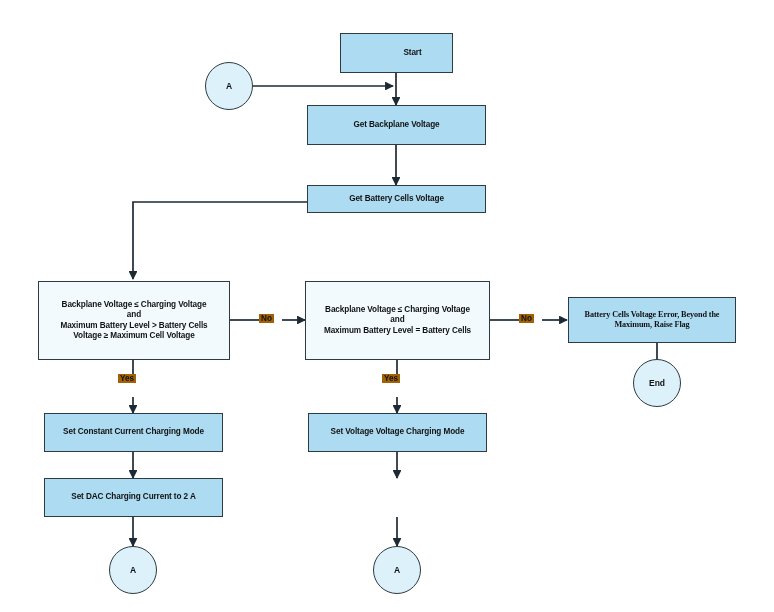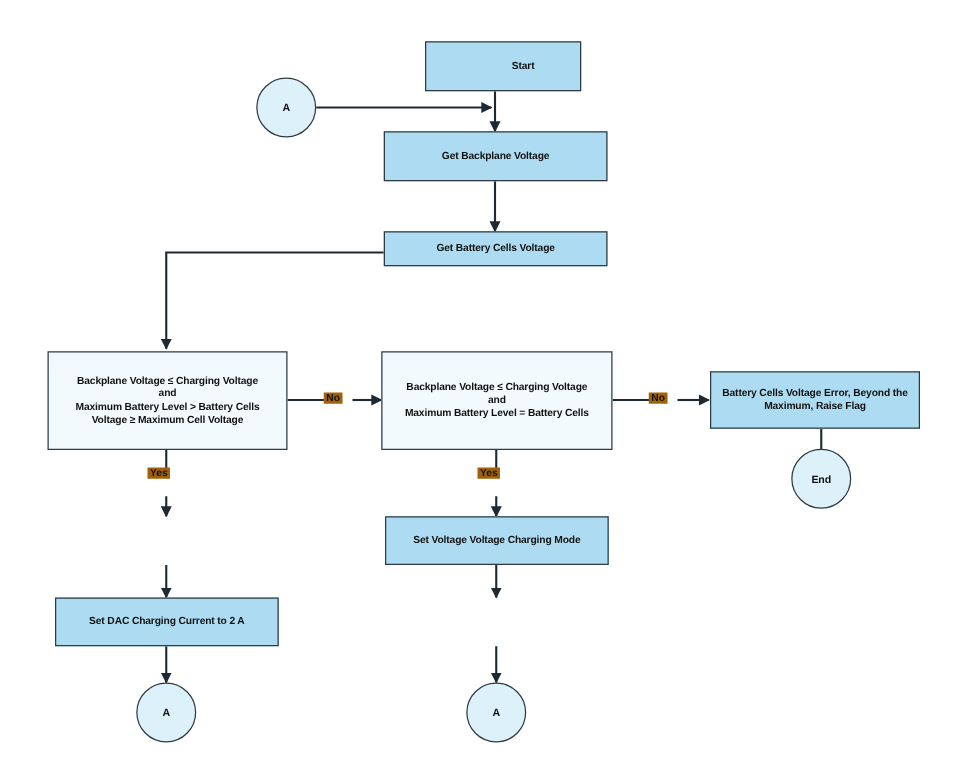--- a/index.html
+++ b/index.html
@@ -118,7 +118,7 @@
     <span class="txt">A</span>
   </div>
 
-  <div class="node process" style="left:340px; top:33px; width:125px; height:40px;padding-left:32px;">
+  <div class="node process" style="left:340px; top:33px; width:113px; height:40px;padding-left:32px;">
     <span class="txt">Start</span>
   </div>
 

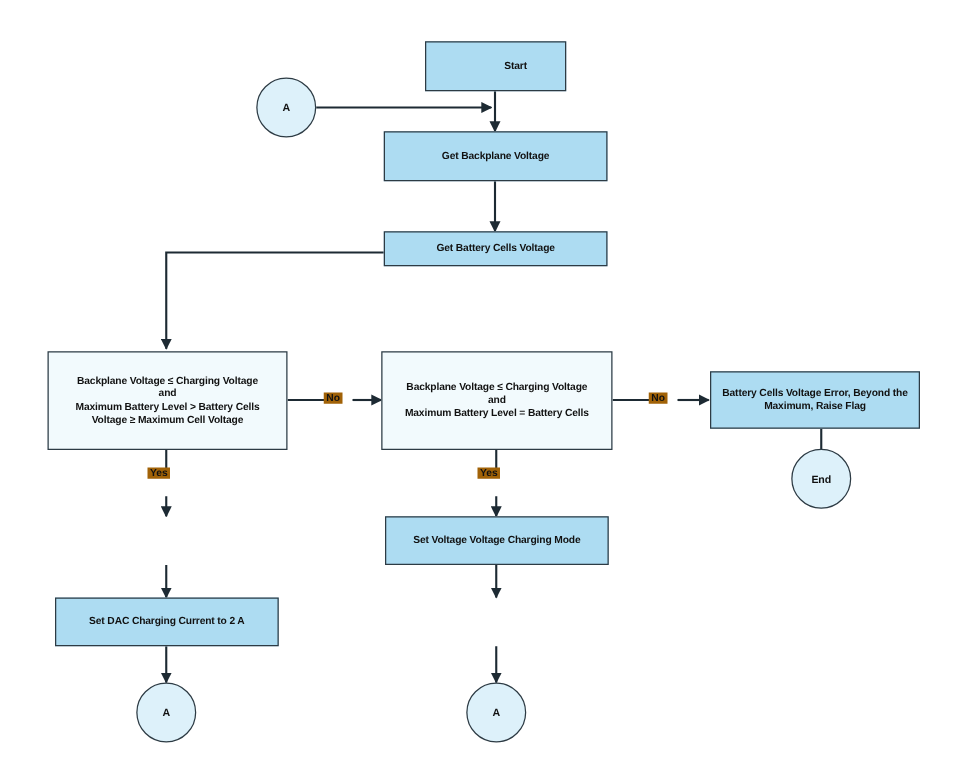--- a/index.html
+++ b/index.html
@@ -143,7 +143,7 @@
 Maximum Battery Level = Battery Cells</span>
   </div>
 
-  <div class="node process" style="left:568px; top:297px; width:168px; height:46px;">
+  <div class="node process" style="left:568px; top:297px; width:168px; height:46px;font-family:Liberation Serif, serif;">
     <span class="txt">Battery Cells Voltage Error, Beyond the
 Maximum, Raise Flag</span>
   </div>

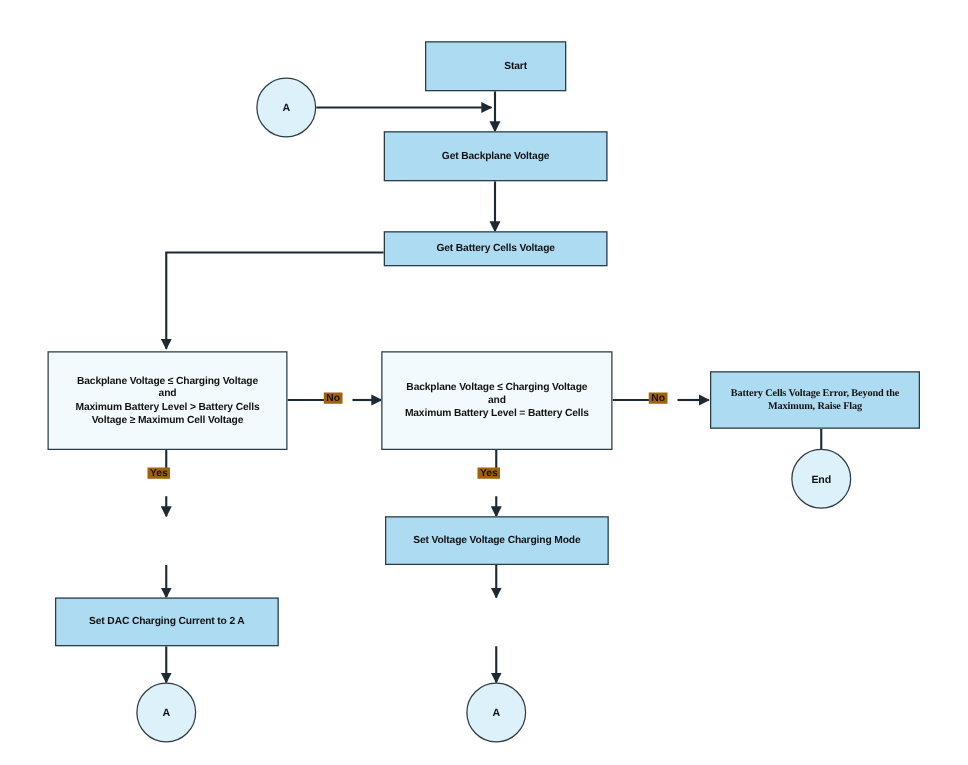--- a/index.html
+++ b/index.html
@@ -152,6 +152,9 @@
     <span class="txt">End</span>
   </div>
 
+  <div class="node process" style="left:44px; top:413px; width:179px; height:39px;">
+    <span class="txt">Set Constant Current Charging Mode</span>
+  </div>
 
   <div class="node process" style="left:44px; top:478px; width:179px; height:39px;">
     <span class="txt">Set DAC Charging Current to 2 A</span>

